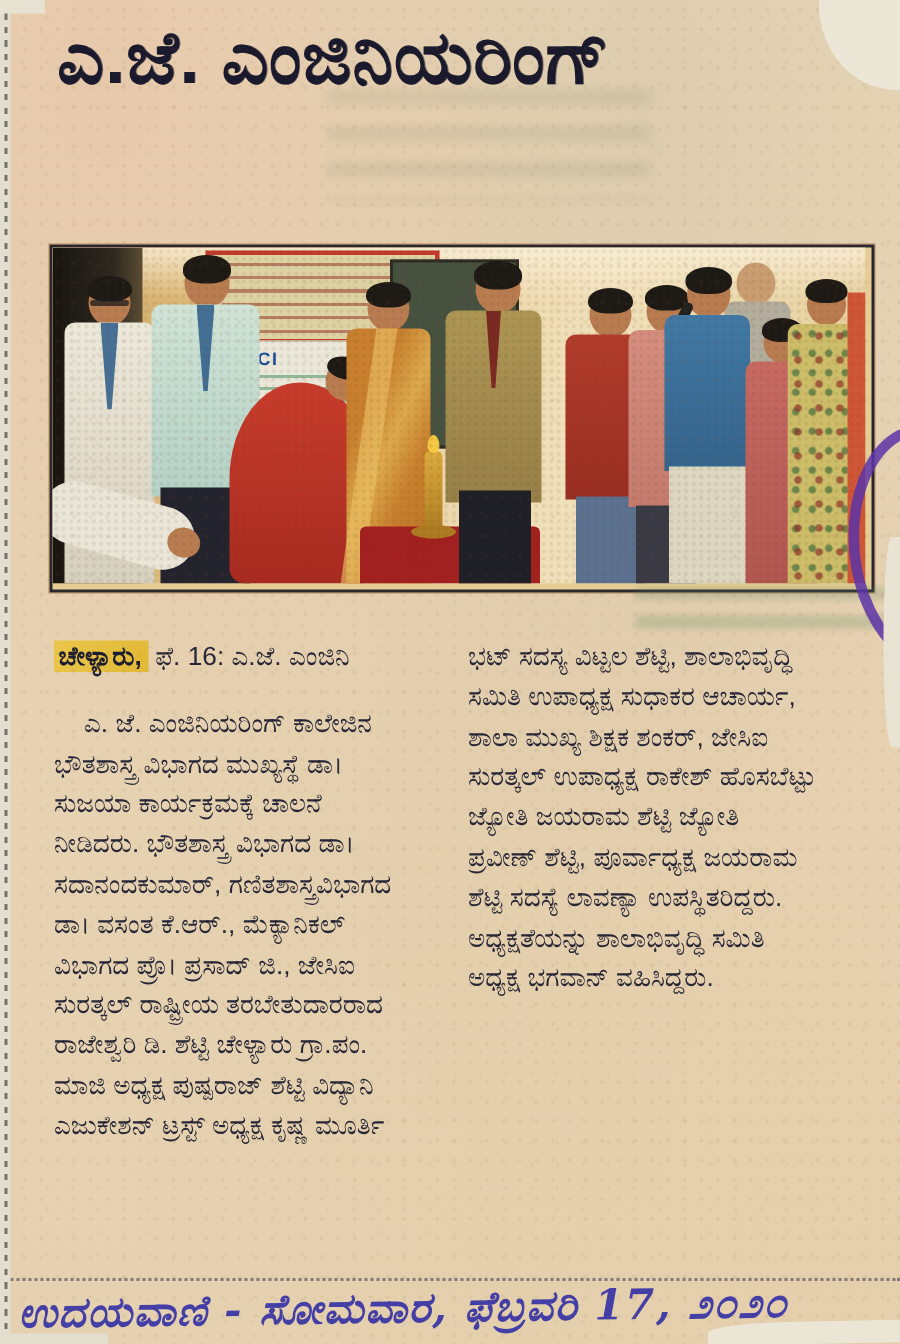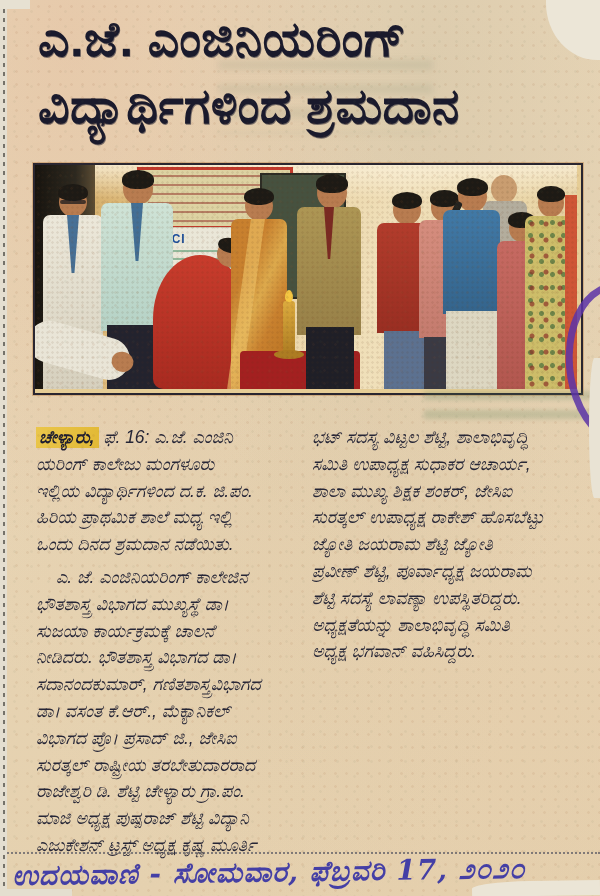--- a/index.html
+++ b/index.html
@@ -199,7 +199,6 @@
 
   <h1 class="headline">
     <div class="hl-line">ಎ.ಜೆ. ಎಂಜಿನಿಯರಿಂಗ್</div>
-    <div class="hl-line">ವಿದ್ಯಾರ್ಥಿಗಳಿಂದ ಶ್ರಮದಾನ</div>
   </h1>
 
   <figure class="photo">

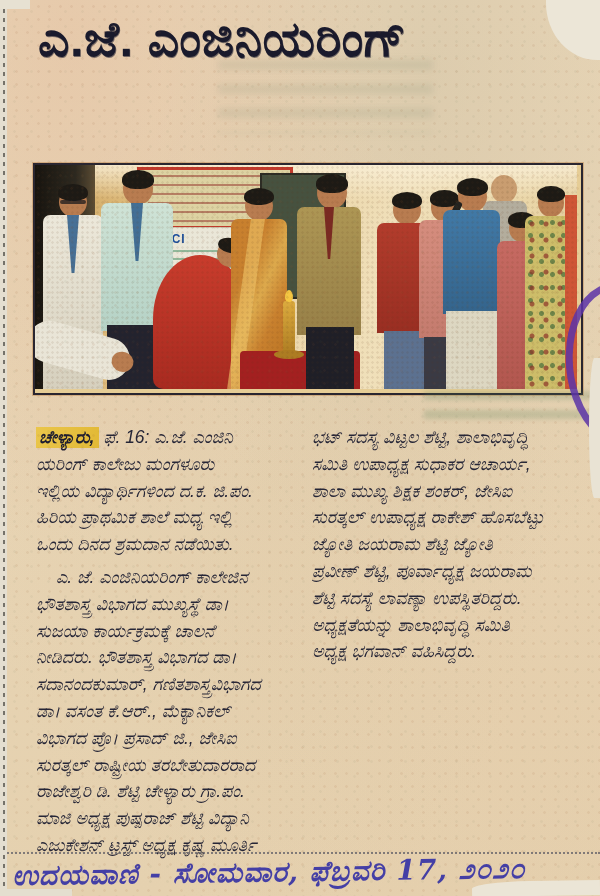--- a/index.html
+++ b/index.html
@@ -172,7 +172,7 @@
     font-size:19px;font-weight:600;color:#25253a;white-space:nowrap;}
   .columns{position:absolute;left:36px;top:424px;width:544px;display:flex;gap:16px;}
   .col{width:260px;overflow:hidden;font-size:17.5px;line-height:26.8px;color:#262637;
-    font-weight:500;font-style:italic;}
+    font-weight:500;}
   .para{margin:0;}
   .para + .para{margin-top:6px;}
   .lines{display:block;white-space:pre-line;}

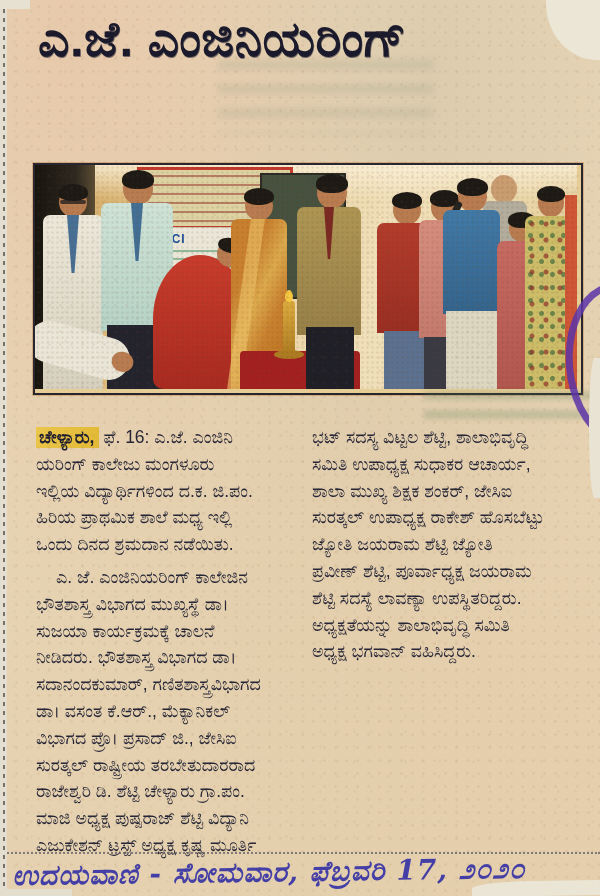--- a/index.html
+++ b/index.html
@@ -310,10 +310,6 @@
         <span class="first-line">
           <span class="dateline">ಚೇಳ್ಯಾರು,</span><span>ಫೆ. 16: ಎ.ಜೆ. ಎಂಜಿನಿ</span>
         </span>
-        <span class="lines">ಯರಿಂಗ್ ಕಾಲೇಜು ಮಂಗಳೂರು
-ಇಲ್ಲಿಯ ವಿದ್ಯಾರ್ಥಿಗಳಿಂದ ದ.ಕ. ಜಿ.ಪಂ.
-ಹಿರಿಯ ಪ್ರಾಥಮಿಕ ಶಾಲೆ ಮಧ್ಯ ಇಲ್ಲಿ
-ಒಂದು ದಿನದ ಶ್ರಮದಾನ ನಡೆಯಿತು.</span>
       </p>
       <p class="para indent lines">ಎ. ಜೆ. ಎಂಜಿನಿಯರಿಂಗ್ ಕಾಲೇಜಿನ
 ಭೌತಶಾಸ್ತ್ರ ವಿಭಾಗದ ಮುಖ್ಯಸ್ಥೆ ಡಾ।

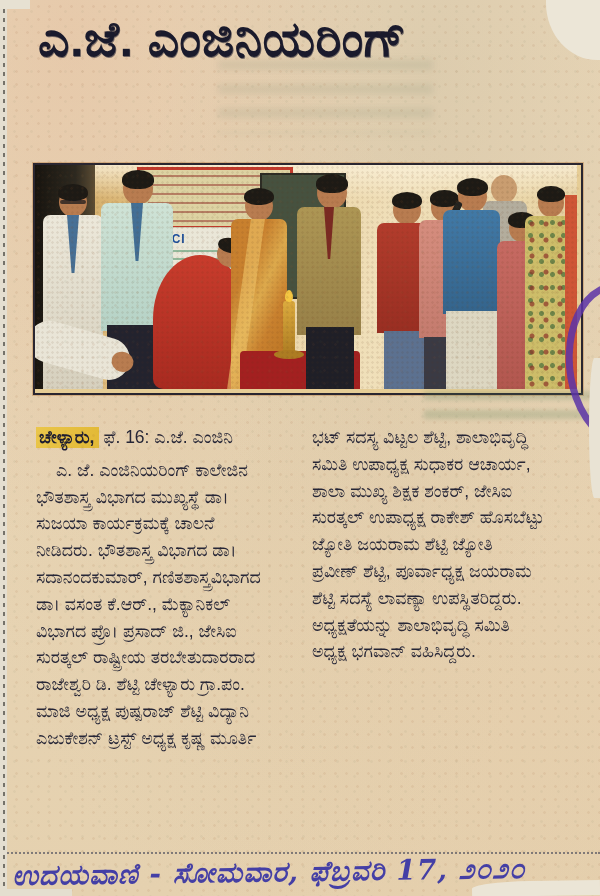--- a/index.html
+++ b/index.html
@@ -174,7 +174,7 @@
   .col{width:260px;overflow:hidden;font-size:17.5px;line-height:26.8px;color:#262637;
     font-weight:500;}
   .para{margin:0;}
-  .para + .para{margin-top:6px;}
+  .para + .para{margin-top:18px;}
   .lines{display:block;white-space:pre-line;}
   .first-line{display:block;white-space:nowrap;}
   .indent{text-indent:20px;}

